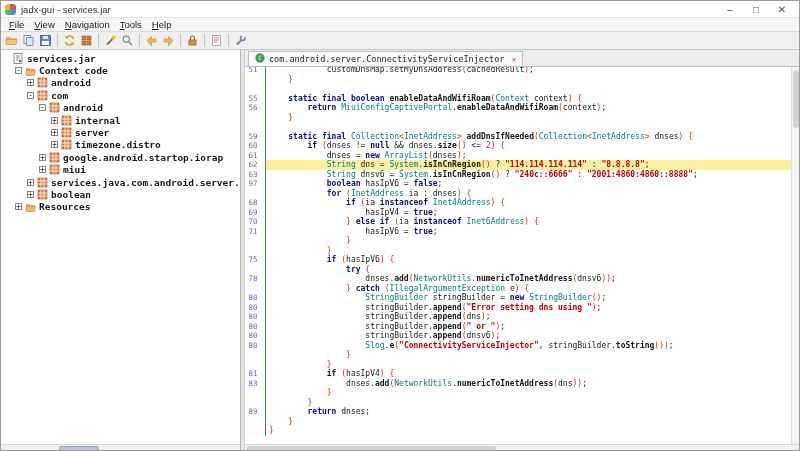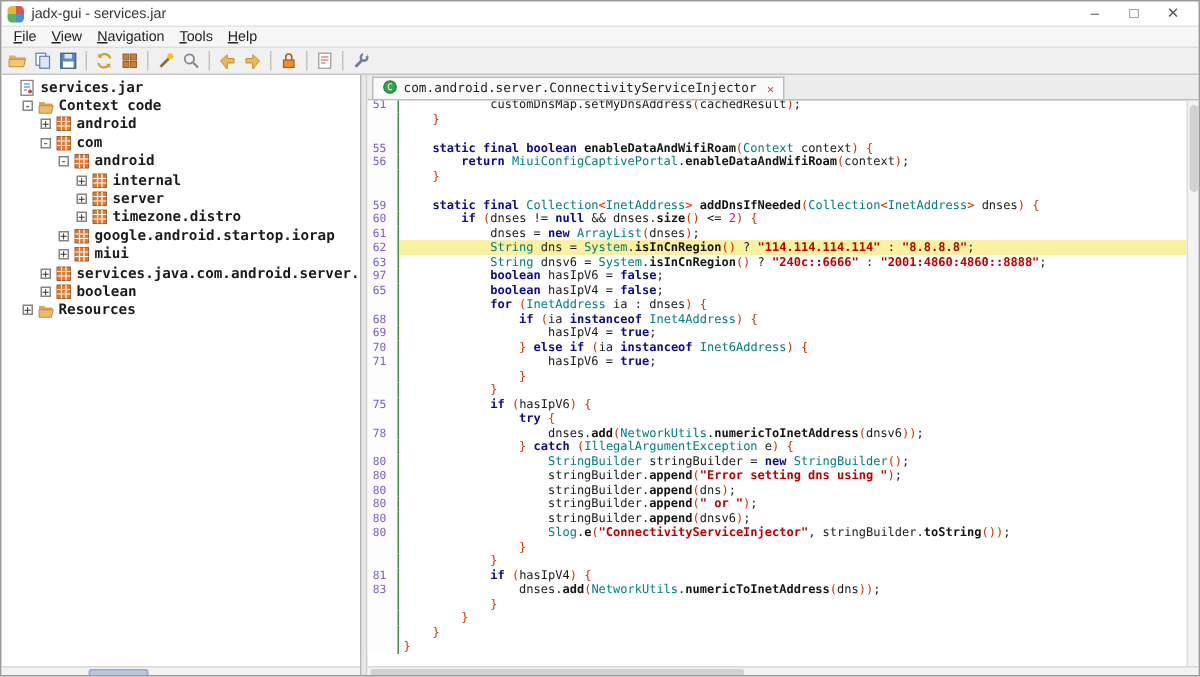--- a/index.html
+++ b/index.html
@@ -350,10 +350,6 @@
             <span class="code-text" style="padding-left: calc(12ch + 3px);"><span class="tok-k" style="color: rgb(11, 11, 143);">boolean</span><span class="tok-d" style="color: rgb(26, 26, 26);"> hasIpV6 = </span><span class="tok-k" style="color: rgb(11, 11, 143);">false</span><span class="tok-d" style="color: rgb(26, 26, 26);">;</span></span>
           </div>
           <div class="code-row">
-            <span class="gutter" style="color: rgb(122, 91, 200); border-right: 1px solid rgb(61, 145, 64);">65</span>
-            <span class="code-text" style="padding-left: calc(12ch + 3px);"><span class="tok-k" style="color: rgb(11, 11, 143);">boolean</span><span class="tok-d" style="color: rgb(26, 26, 26);"> hasIpV4 = </span><span class="tok-k" style="color: rgb(11, 11, 143);">false</span><span class="tok-d" style="color: rgb(26, 26, 26);">;</span></span>
-          </div>
-          <div class="code-row">
             <span class="gutter" style="color: rgb(122, 91, 200); border-right: 1px solid rgb(61, 145, 64);"></span>
             <span class="code-text" style="padding-left: calc(12ch + 3px);"><span class="tok-k" style="color: rgb(11, 11, 143);">for</span><span class="tok-d" style="color: rgb(26, 26, 26);"> </span><span class="tok-p" style="color: rgb(204, 51, 0);">(</span><span class="tok-t" style="color: rgb(0, 125, 125);">InetAddress</span><span class="tok-d" style="color: rgb(26, 26, 26);"> ia : dnses</span><span class="tok-p" style="color: rgb(204, 51, 0);">)</span><span class="tok-d" style="color: rgb(26, 26, 26);"> </span><span class="tok-p" style="color: rgb(204, 51, 0);">{</span></span>
           </div>

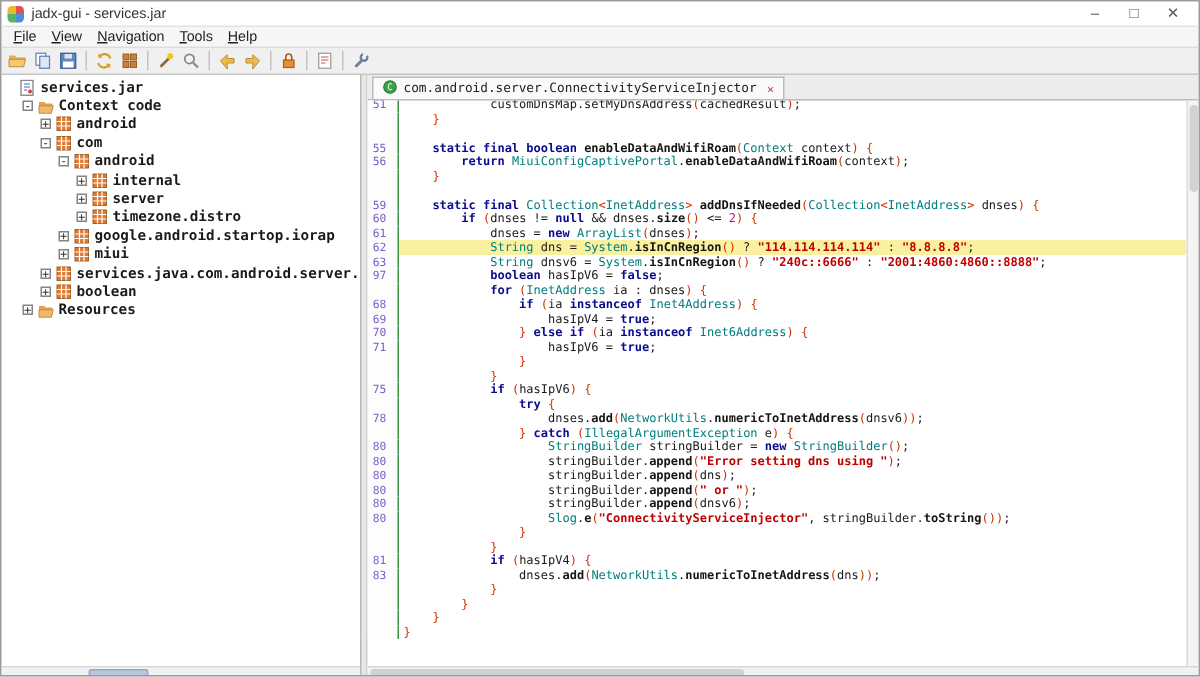--- a/index.html
+++ b/index.html
@@ -442,6 +442,10 @@
             <span class="code-text" style="padding-left: calc(8ch + 3px);"><span class="tok-p" style="color: rgb(204, 51, 0);">}</span></span>
           </div>
           <div class="code-row">
+            <span class="gutter" style="color: rgb(122, 91, 200); border-right: 1px solid rgb(61, 145, 64);">89</span>
+            <span class="code-text" style="padding-left: calc(8ch + 3px);"><span class="tok-k" style="color: rgb(11, 11, 143);">return</span><span class="tok-d" style="color: rgb(26, 26, 26);"> dnses;</span></span>
+          </div>
+          <div class="code-row">
             <span class="gutter" style="color: rgb(122, 91, 200); border-right: 1px solid rgb(61, 145, 64);"></span>
             <span class="code-text" style="padding-left: calc(4ch + 3px);"><span class="tok-p" style="color: rgb(204, 51, 0);">}</span></span>
           </div>

